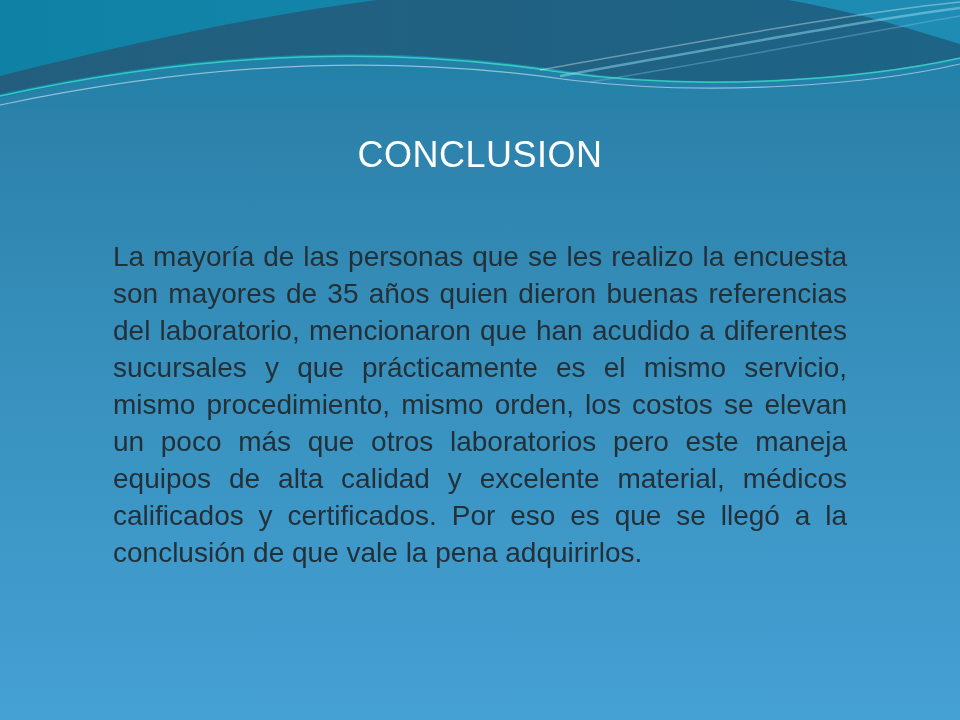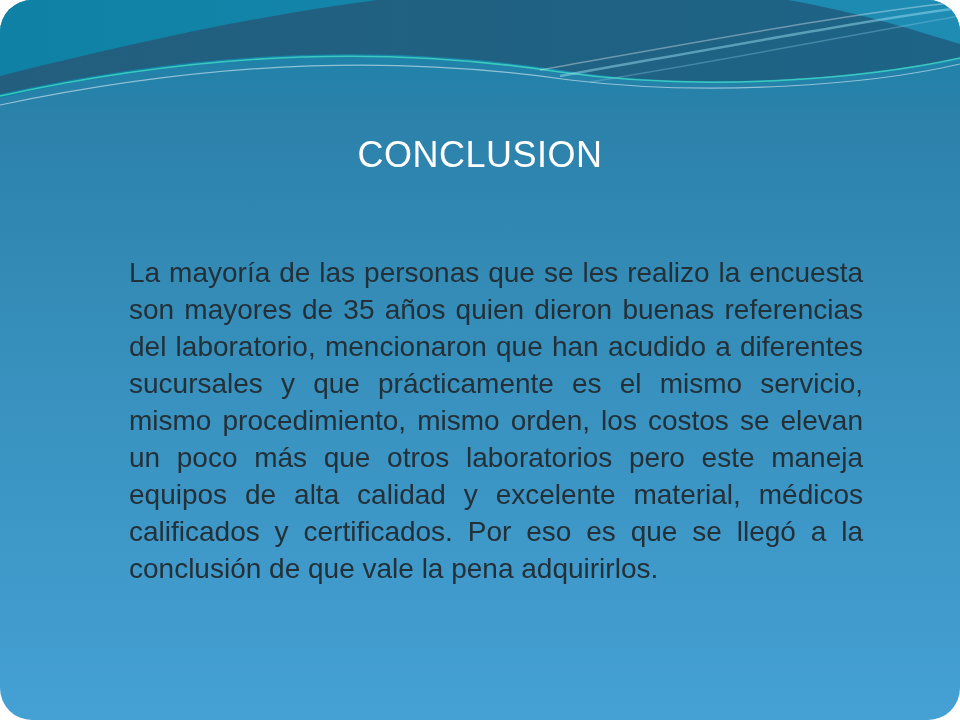--- a/index.html
+++ b/index.html
@@ -27,7 +27,6 @@
       var(--background-upper) 16%,
       var(--background-mid) 50%,
       var(--background-bottom) 100%);
-    border-radius:32px;
   }
   .wave{
     position:absolute;top:0;left:0;width:960px;height:150px;display:block;

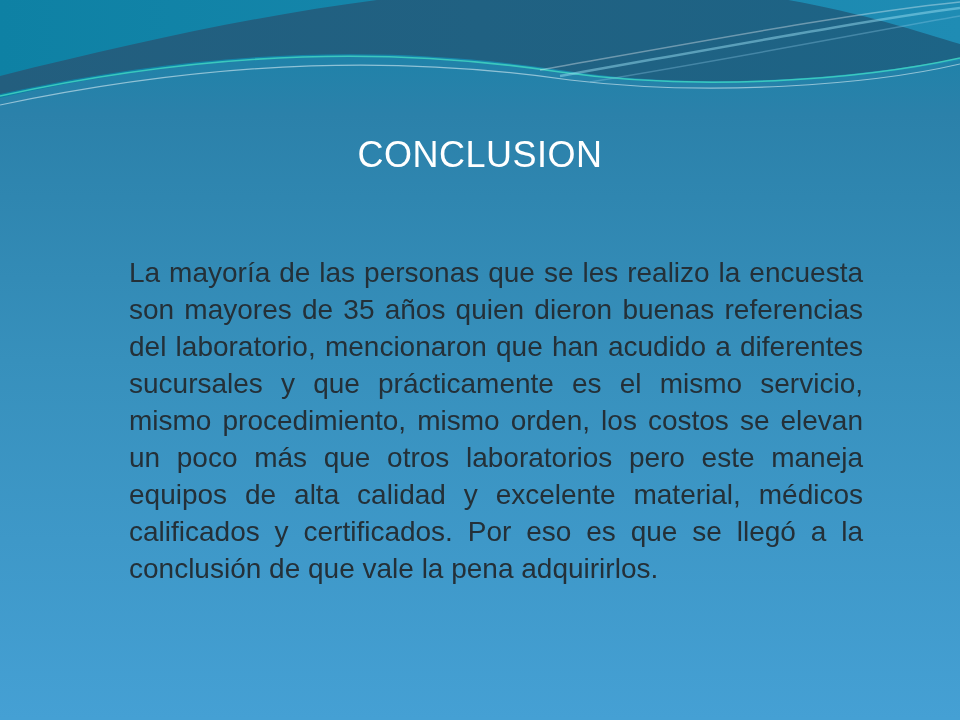--- a/index.html
+++ b/index.html
@@ -39,7 +39,7 @@
     color:var(--title-text);
   }
   .slide-body{
-    position:absolute;top:238px;left:113px;width:734px;margin:16px;
+    position:absolute;top:238px;left:113px;width:734px;margin:0;
     font-size:28px;line-height:37px;
     text-align:justify;
     color:var(--body-text);

